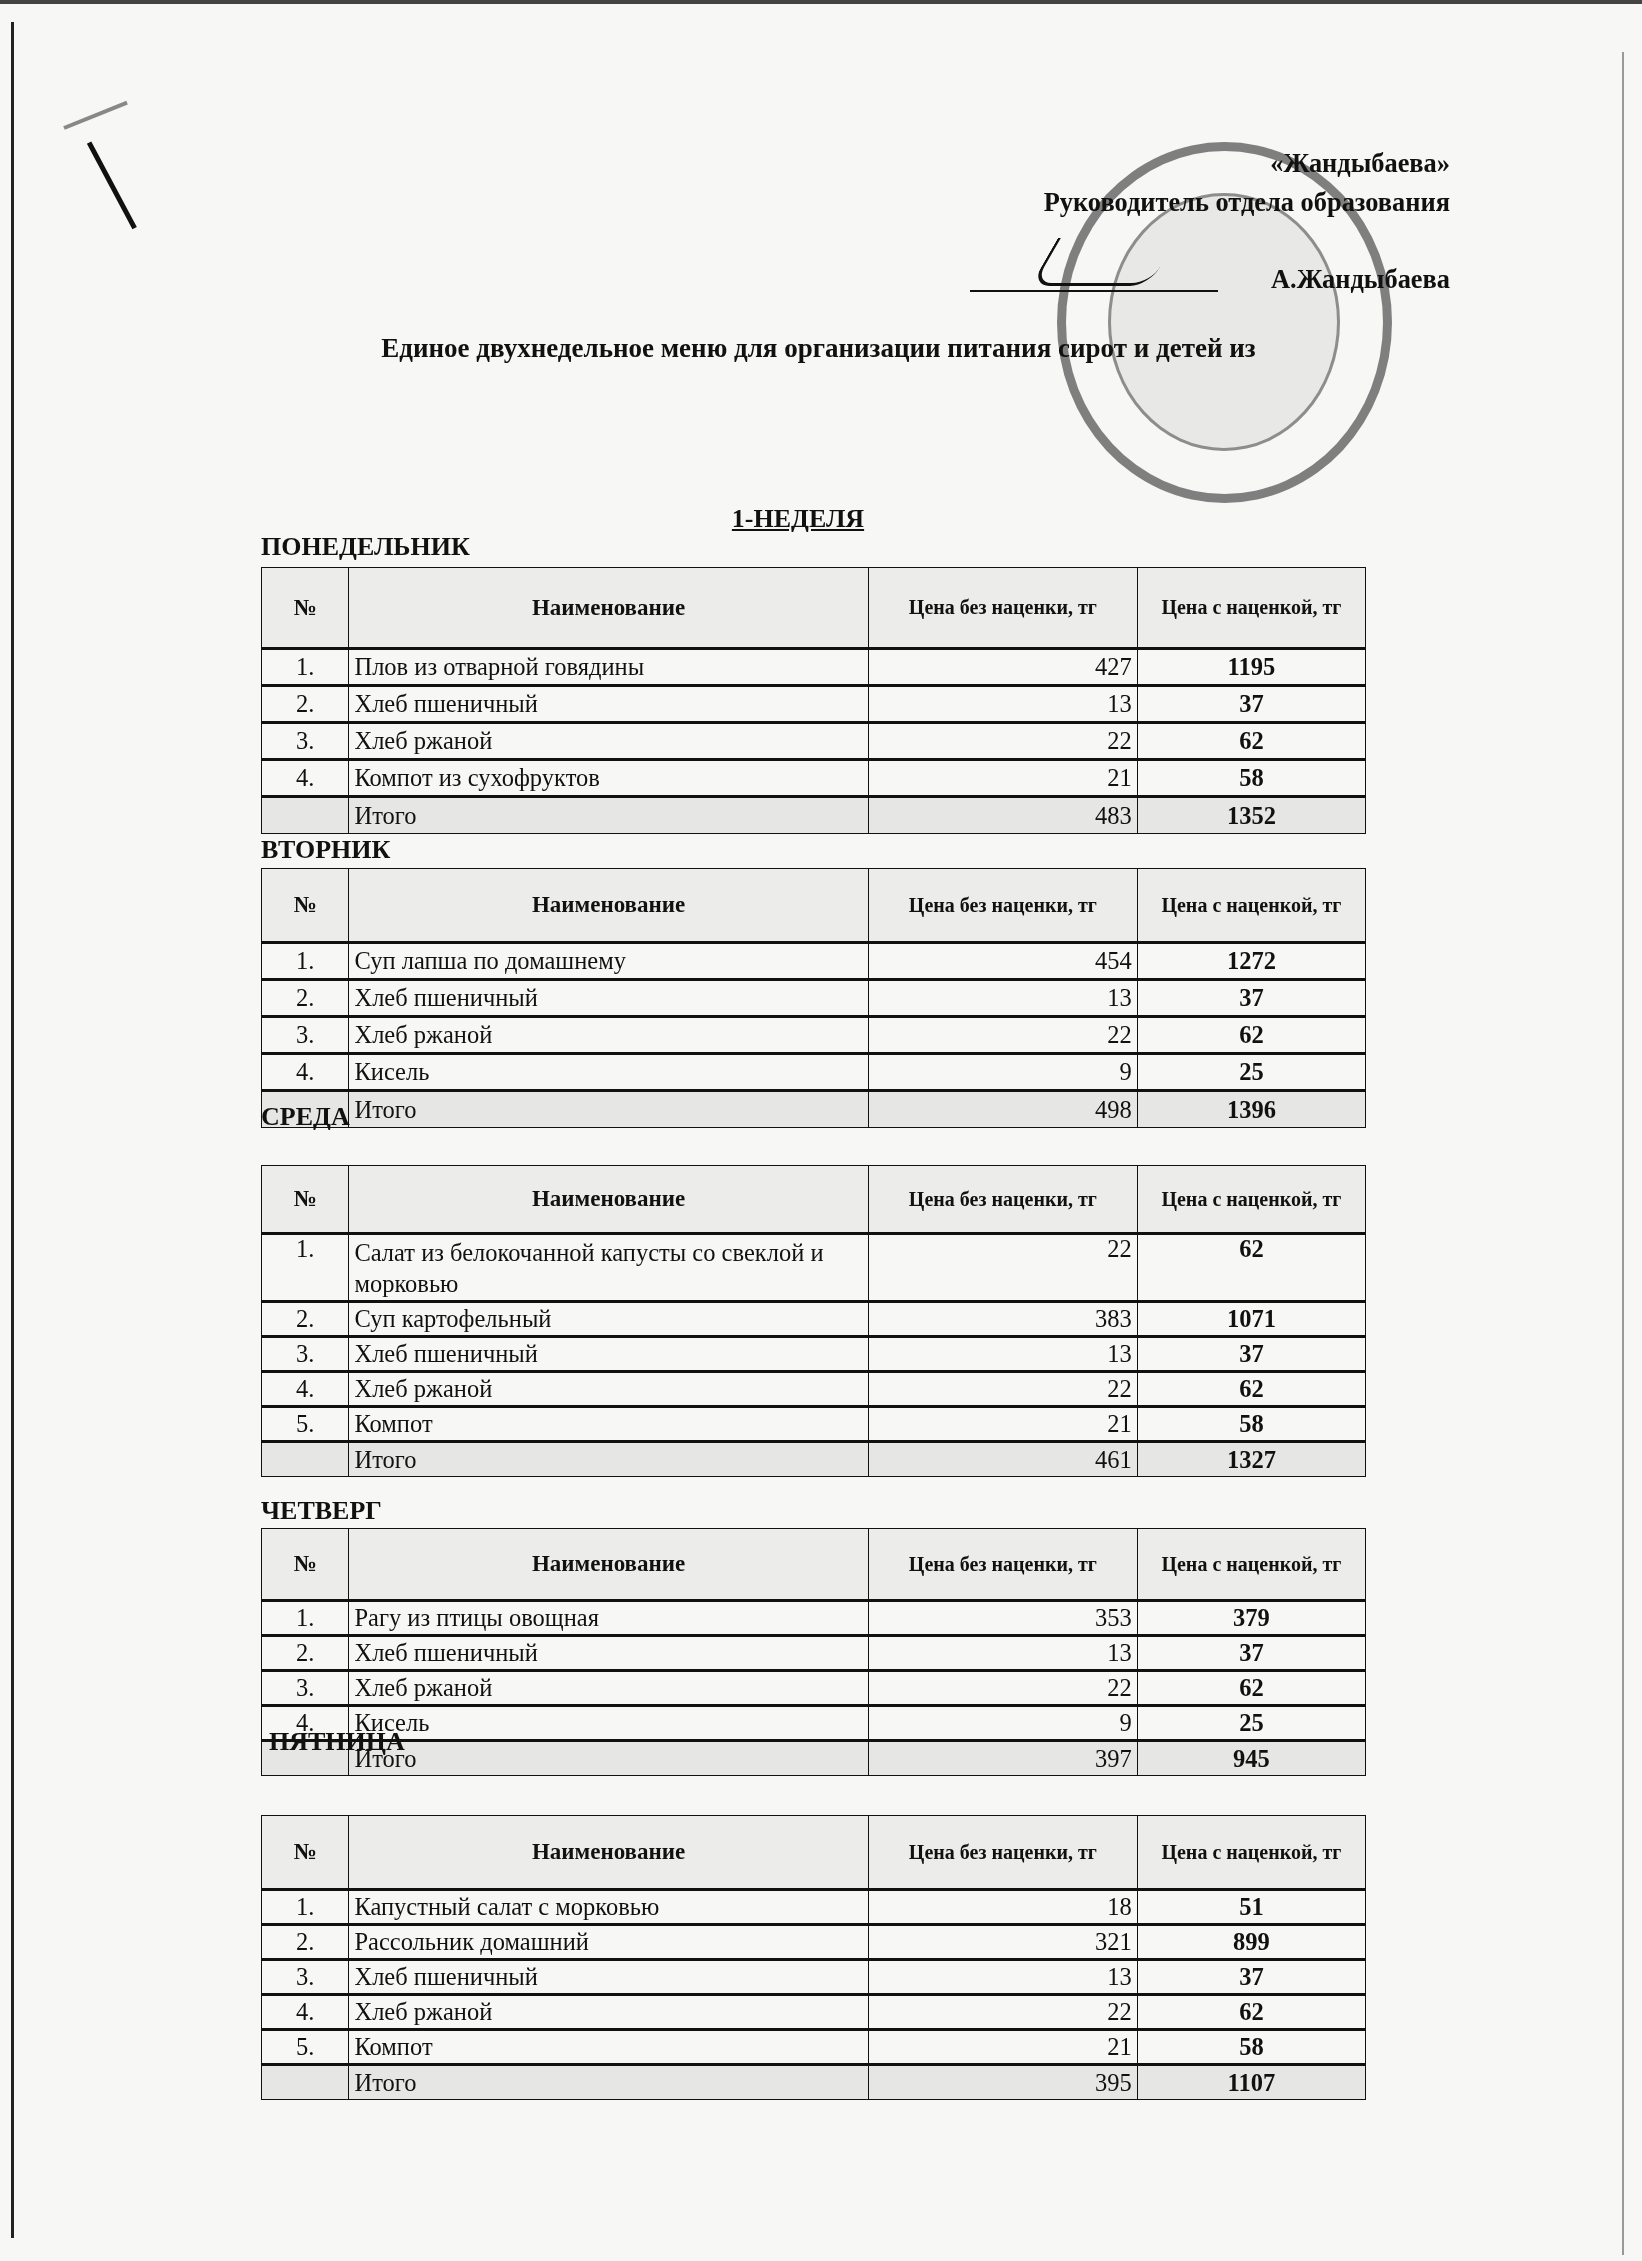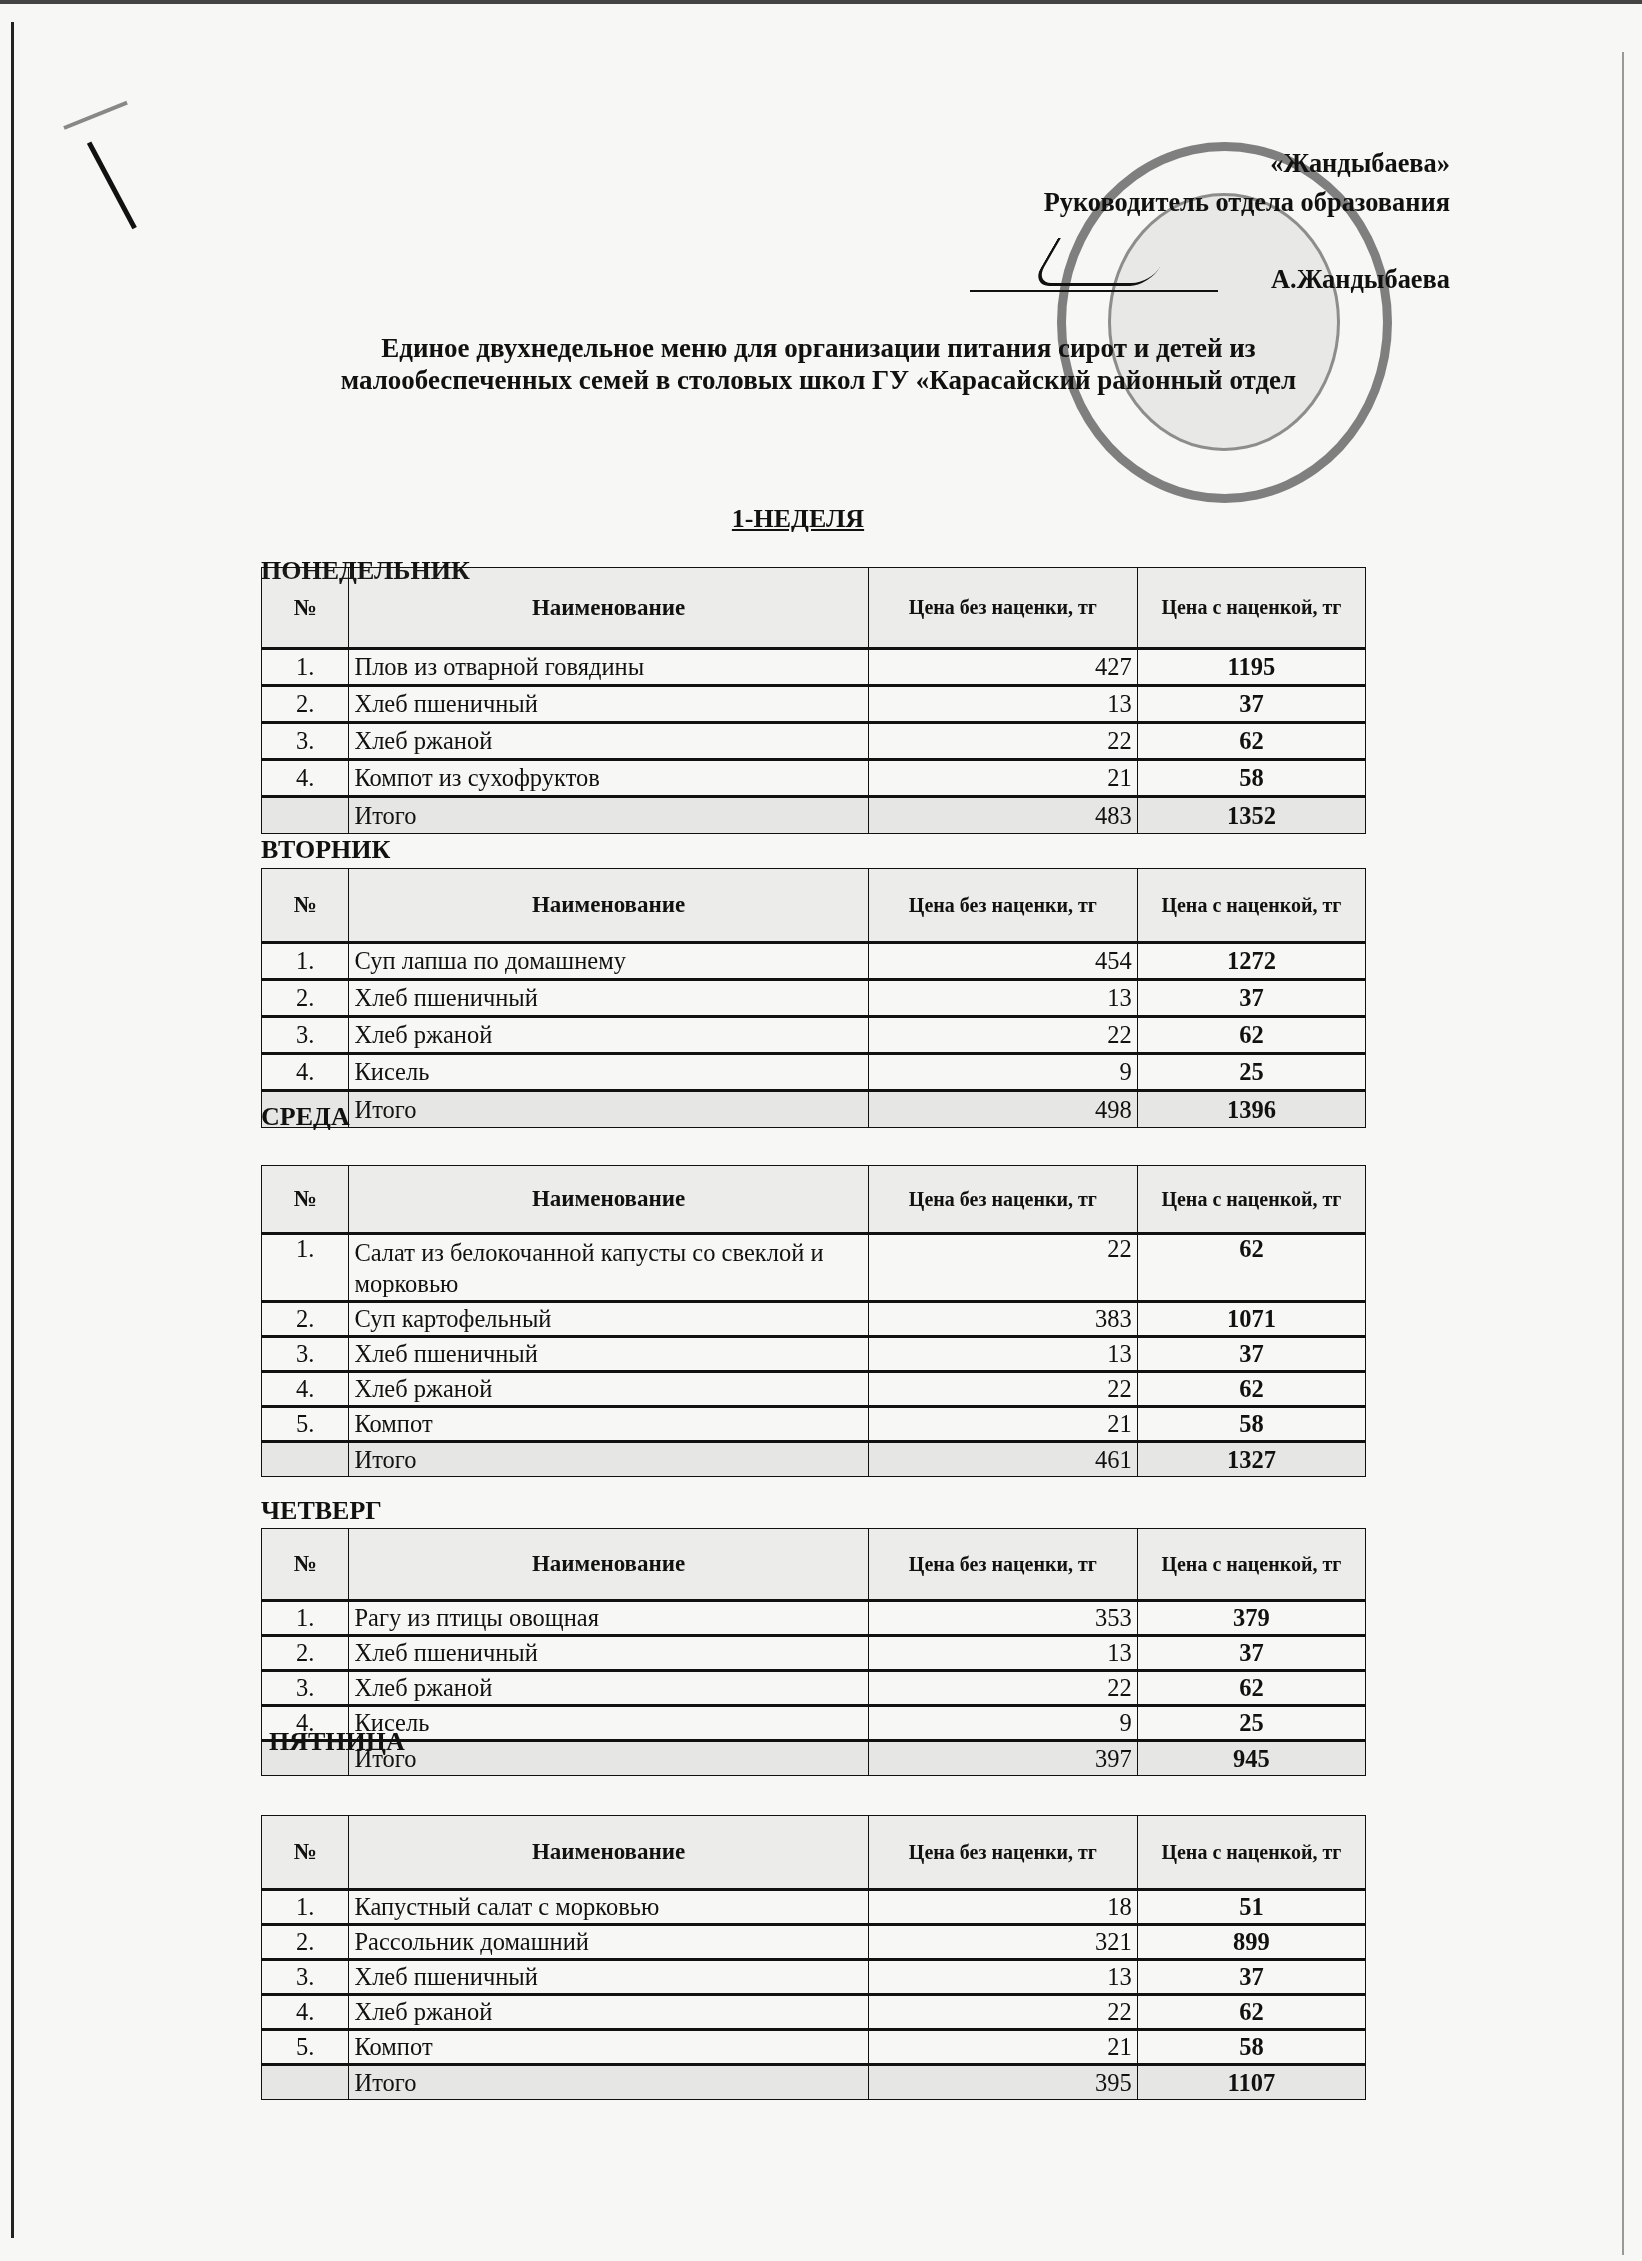--- a/index.html
+++ b/index.html
@@ -52,7 +52,6 @@
 
 <div class="title">
   <div>Единое двухнедельное меню для организации питания сирот и детей из</div>
-  <div>малообеспеченных семей в столовых школ ГУ «Карасайский районный отдел</div>
 </div>
 
 <div class="week">1-НЕДЕЛЯ</div>

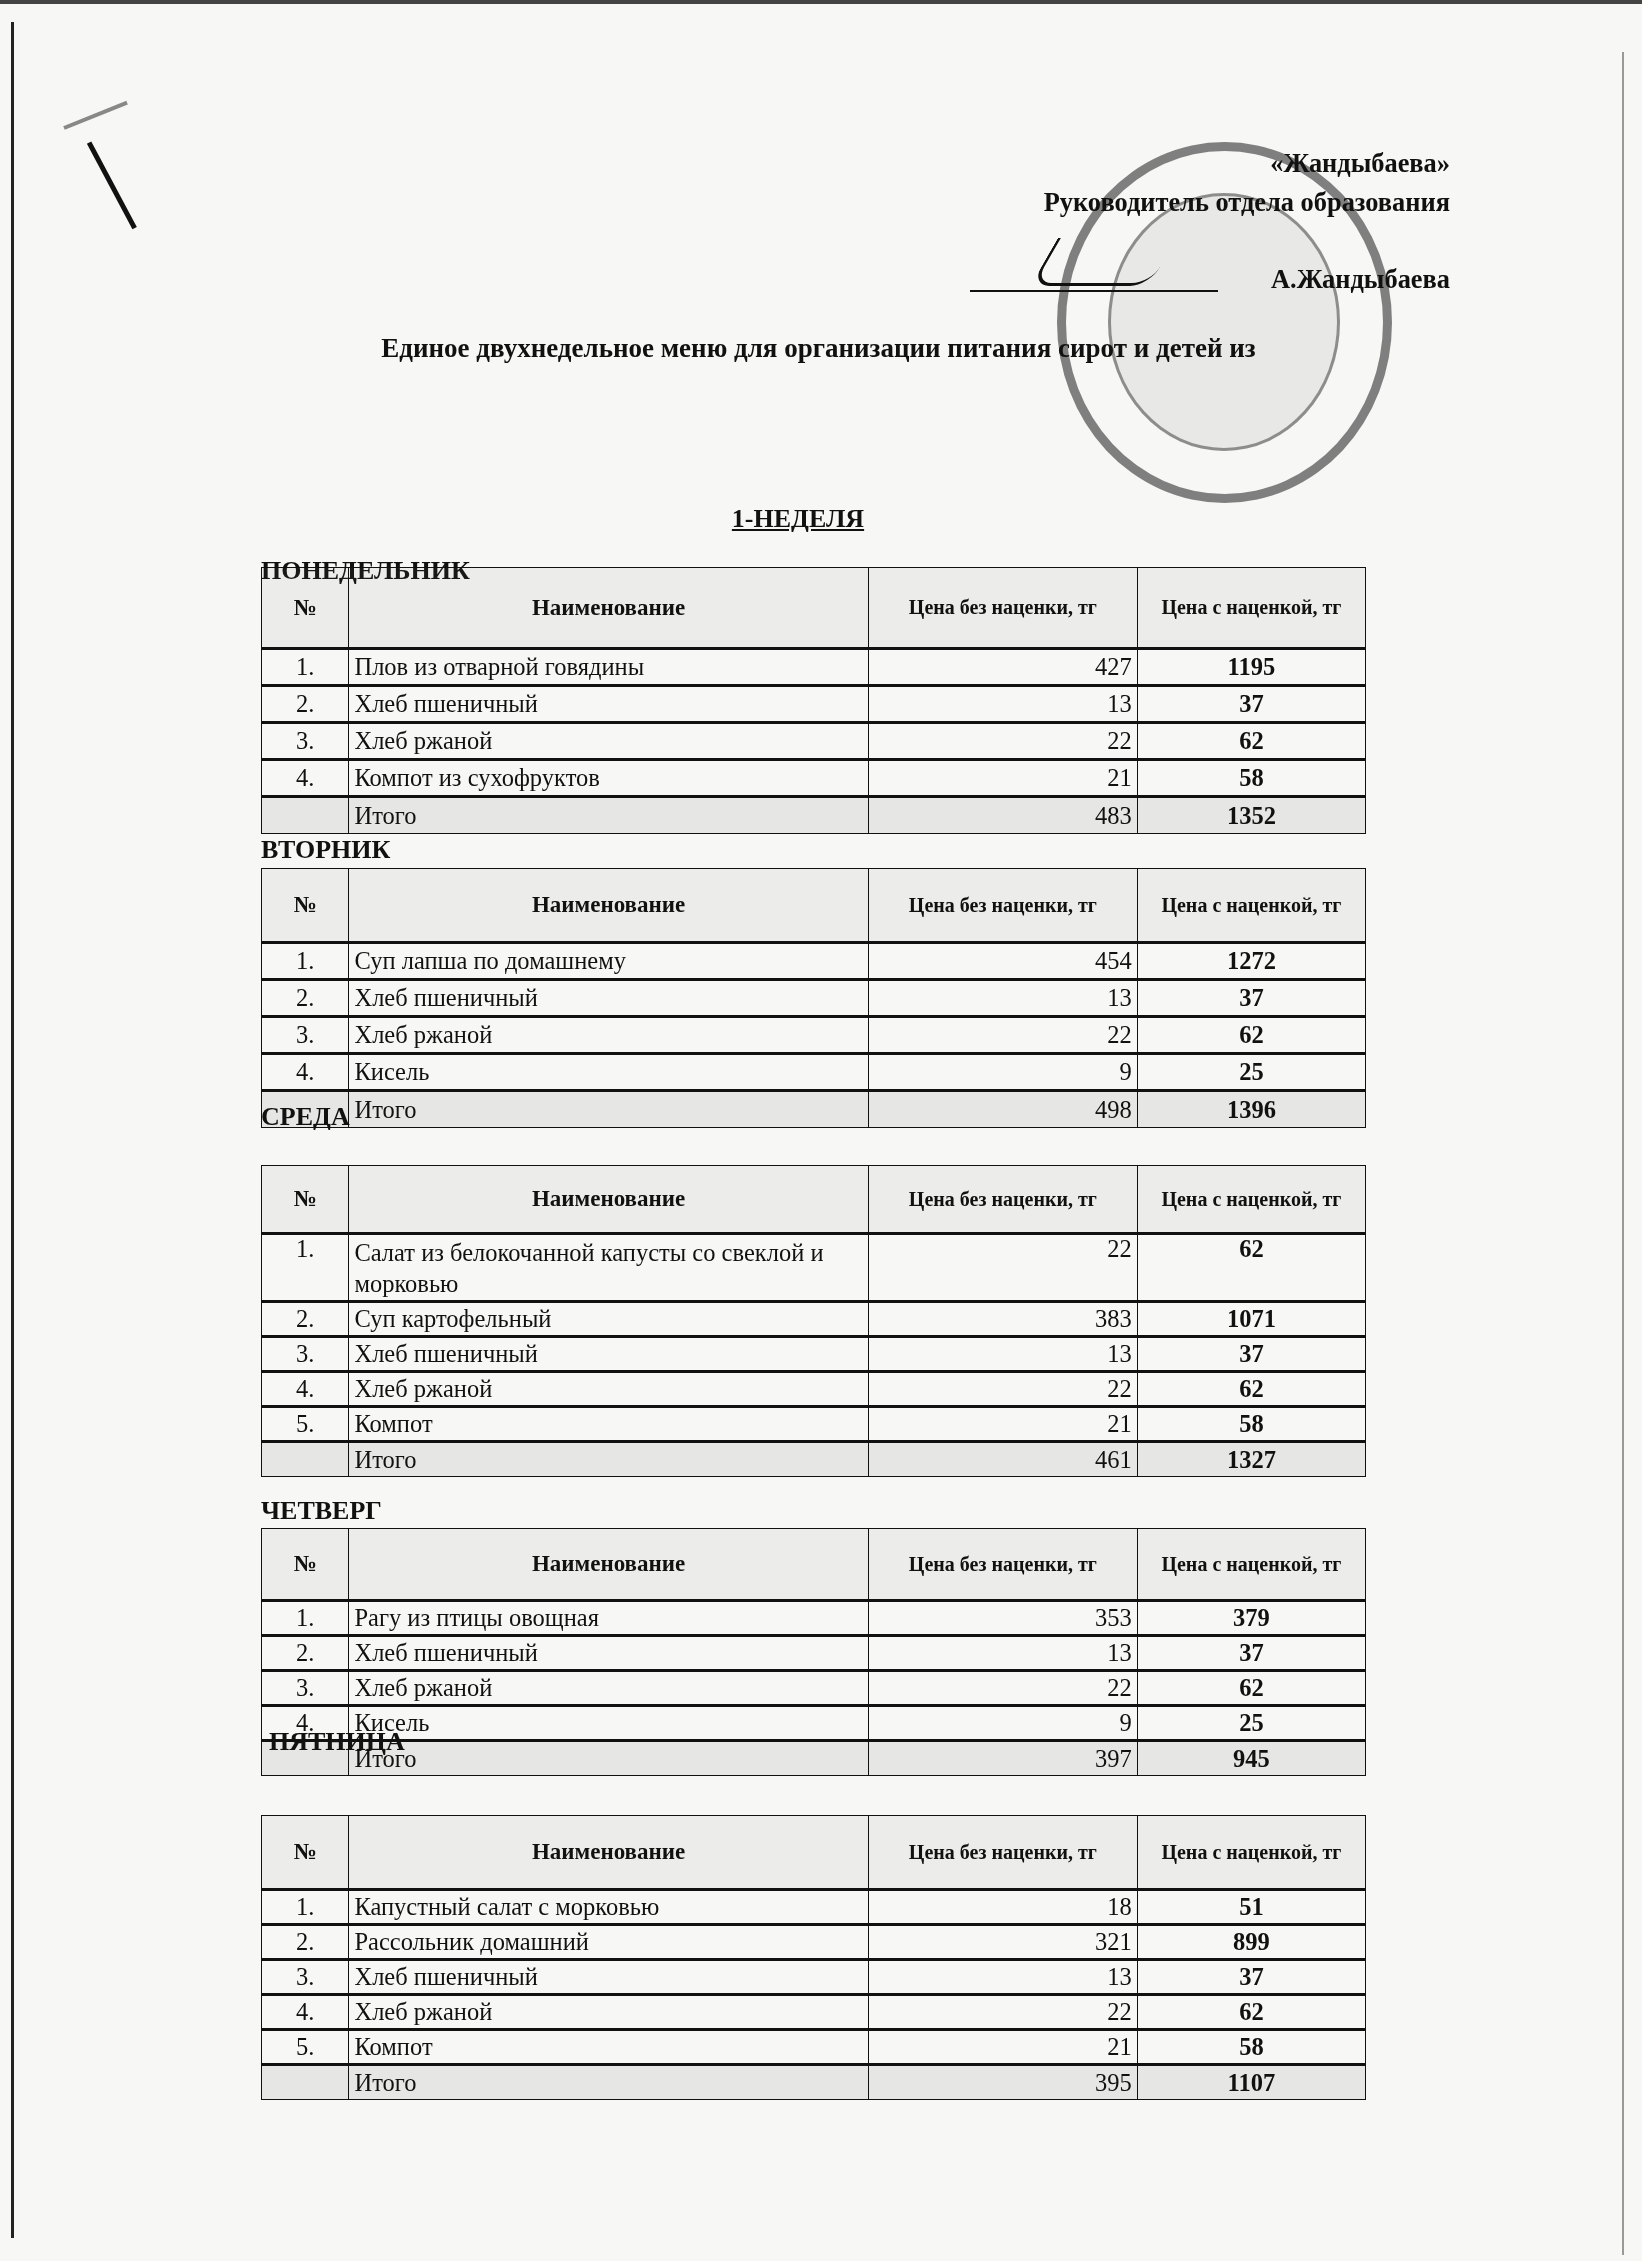--- a/index.html
+++ b/index.html
@@ -56,7 +56,7 @@
 
 <div class="week">1-НЕДЕЛЯ</div>
 
-<div class="day" style="top:556px;">ПОНЕДЕЛЬНИК</div>
+<div class="day" style="top:532px;">ПОНЕДЕЛЬНИК</div>
 <table class="menu" style="top:567px;">
   <tbody>
       <tr style="height:81px;">

